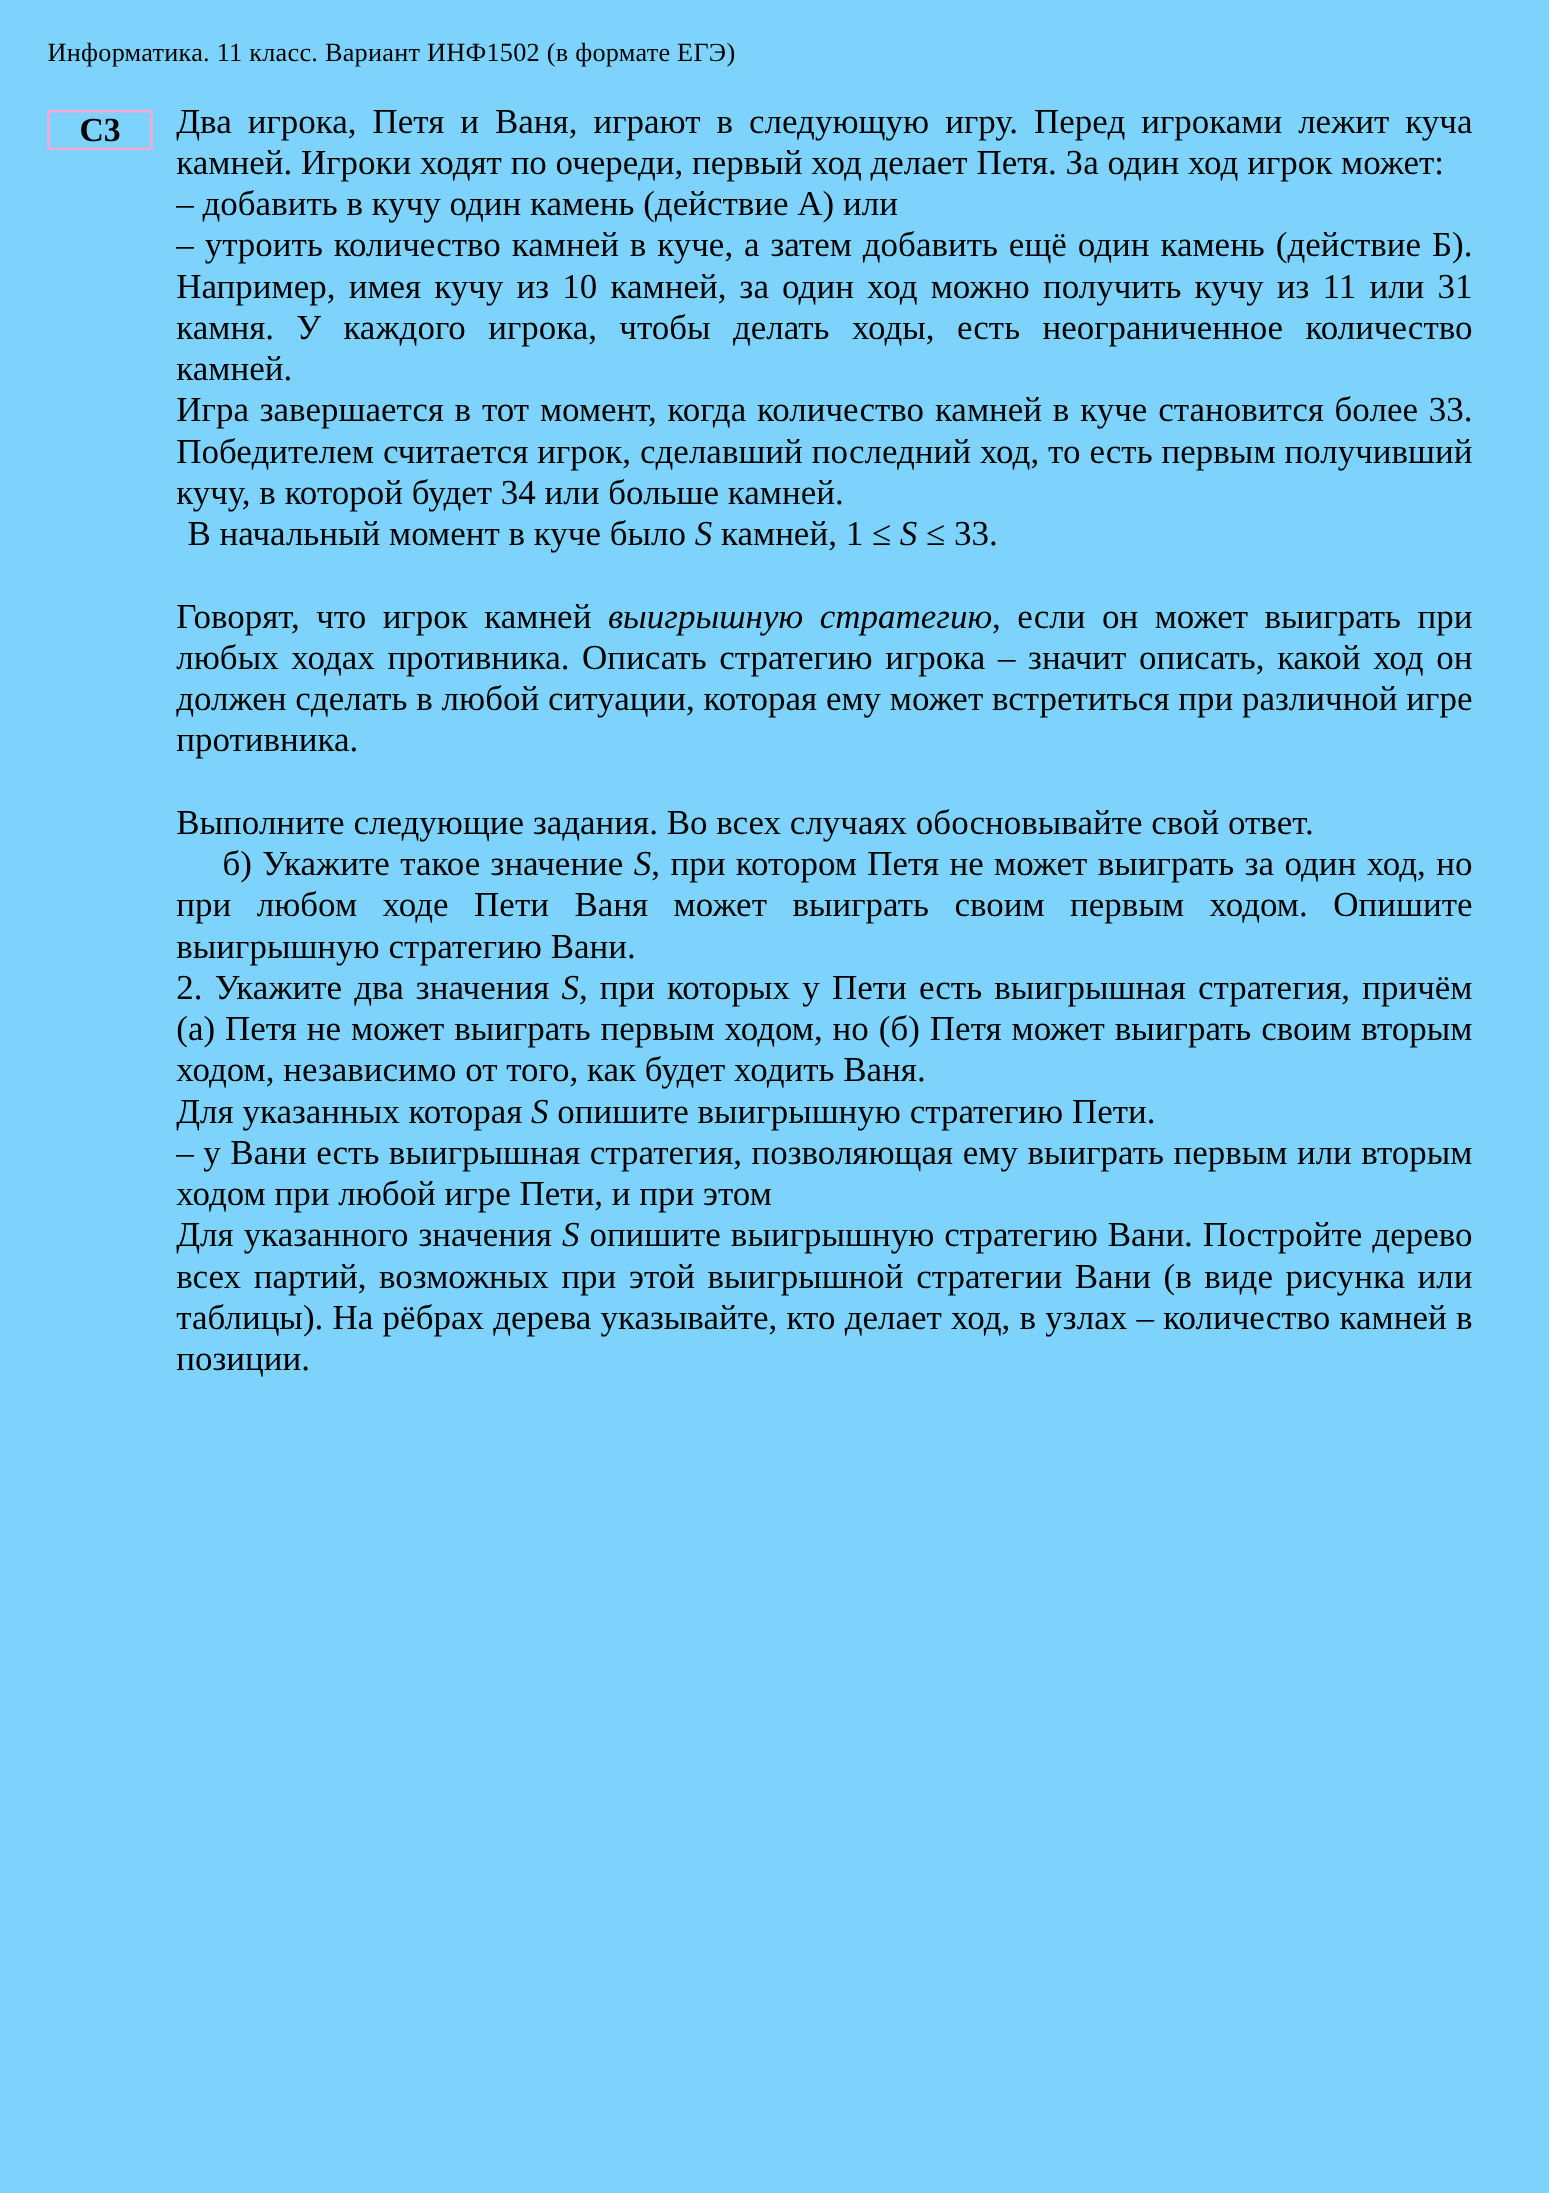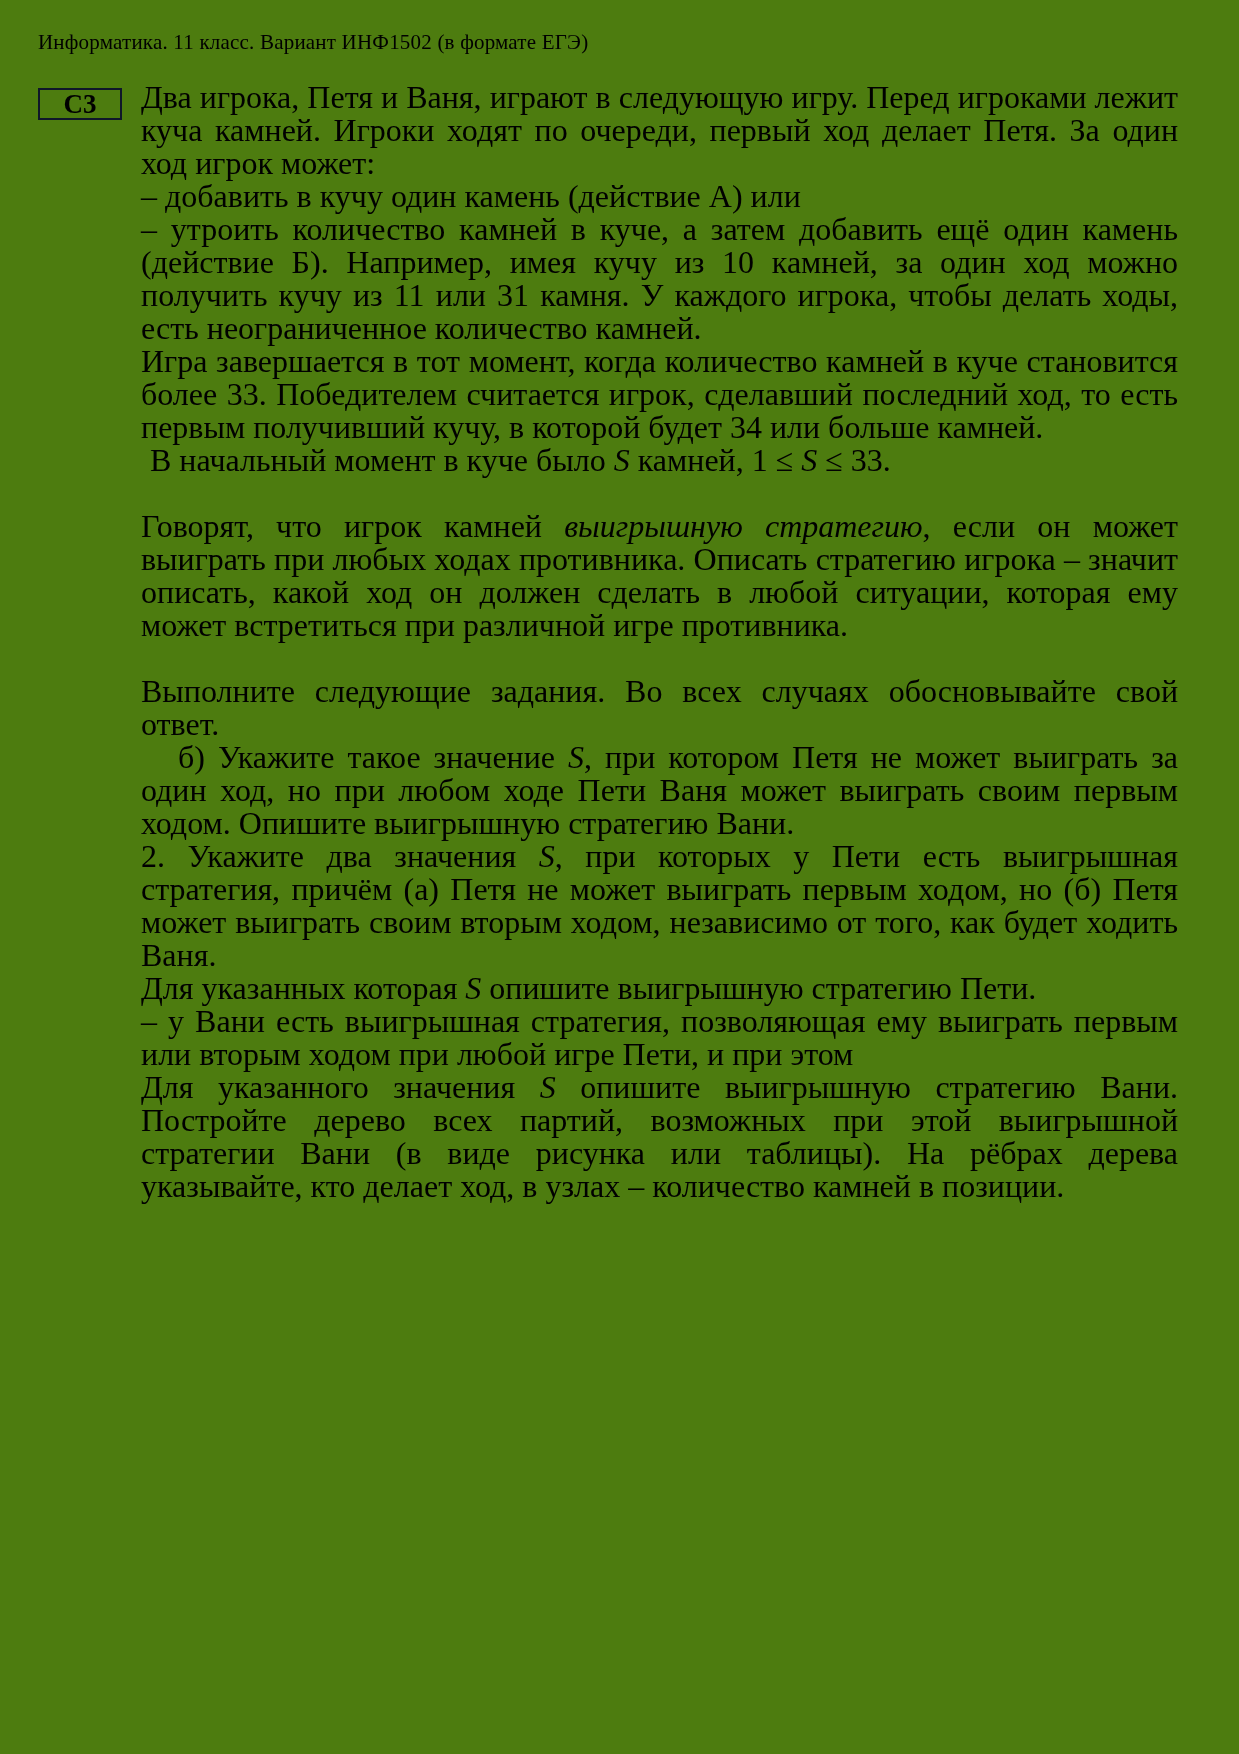--- a/index.html
+++ b/index.html
@@ -7,7 +7,7 @@
     position: relative;
     width: 1239px;
     height: 1754px;
-    background: #4d7c0f;
+    background: #7dd3fc;
     font-family: "Liberation Serif", serif;
     color: #000000;
     overflow: hidden;

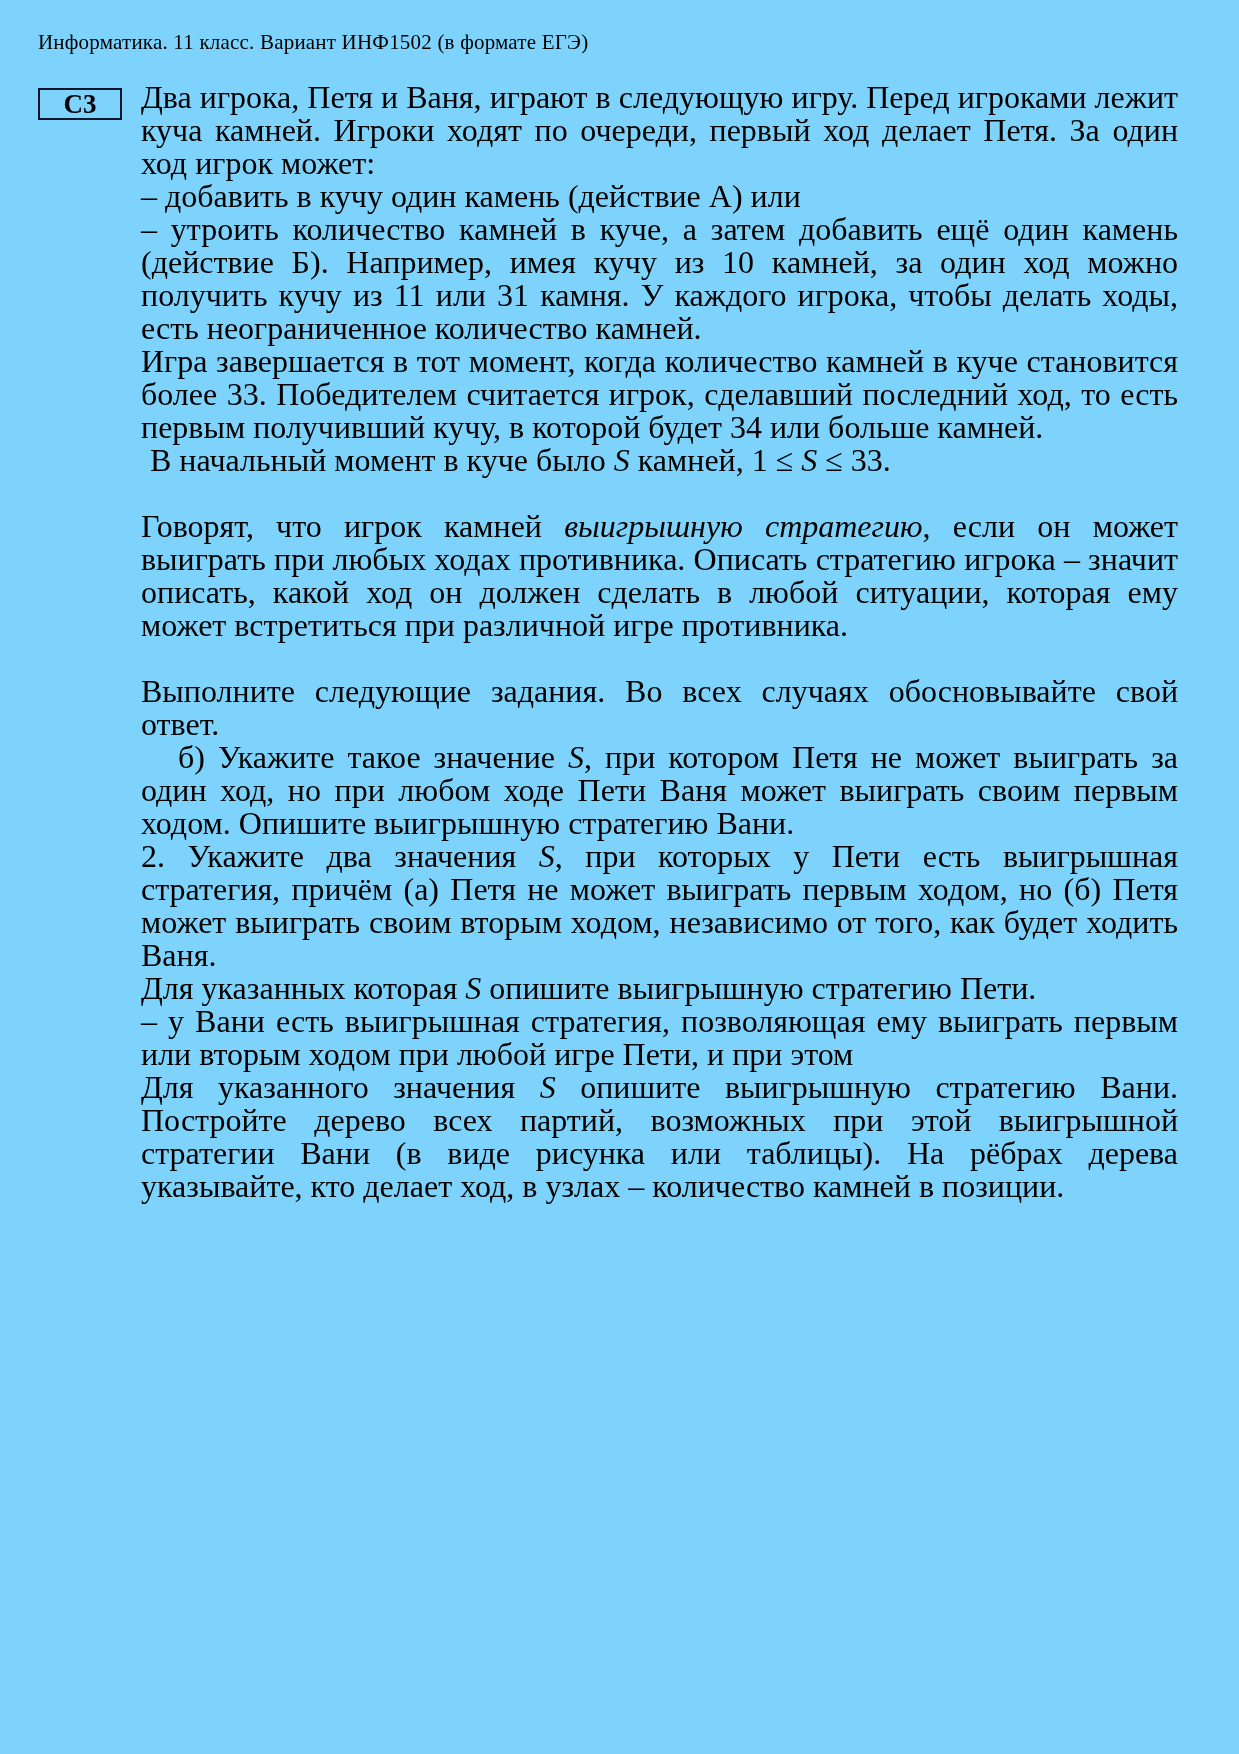--- a/index.html
+++ b/index.html
@@ -27,7 +27,7 @@
     top: 88px;
     width: 84px;
     height: 32px;
-    border: 2px solid #0f172a;
+    border: 2px solid #f9a8d4;
     display: flex;
     align-items: center;
     justify-content: center;

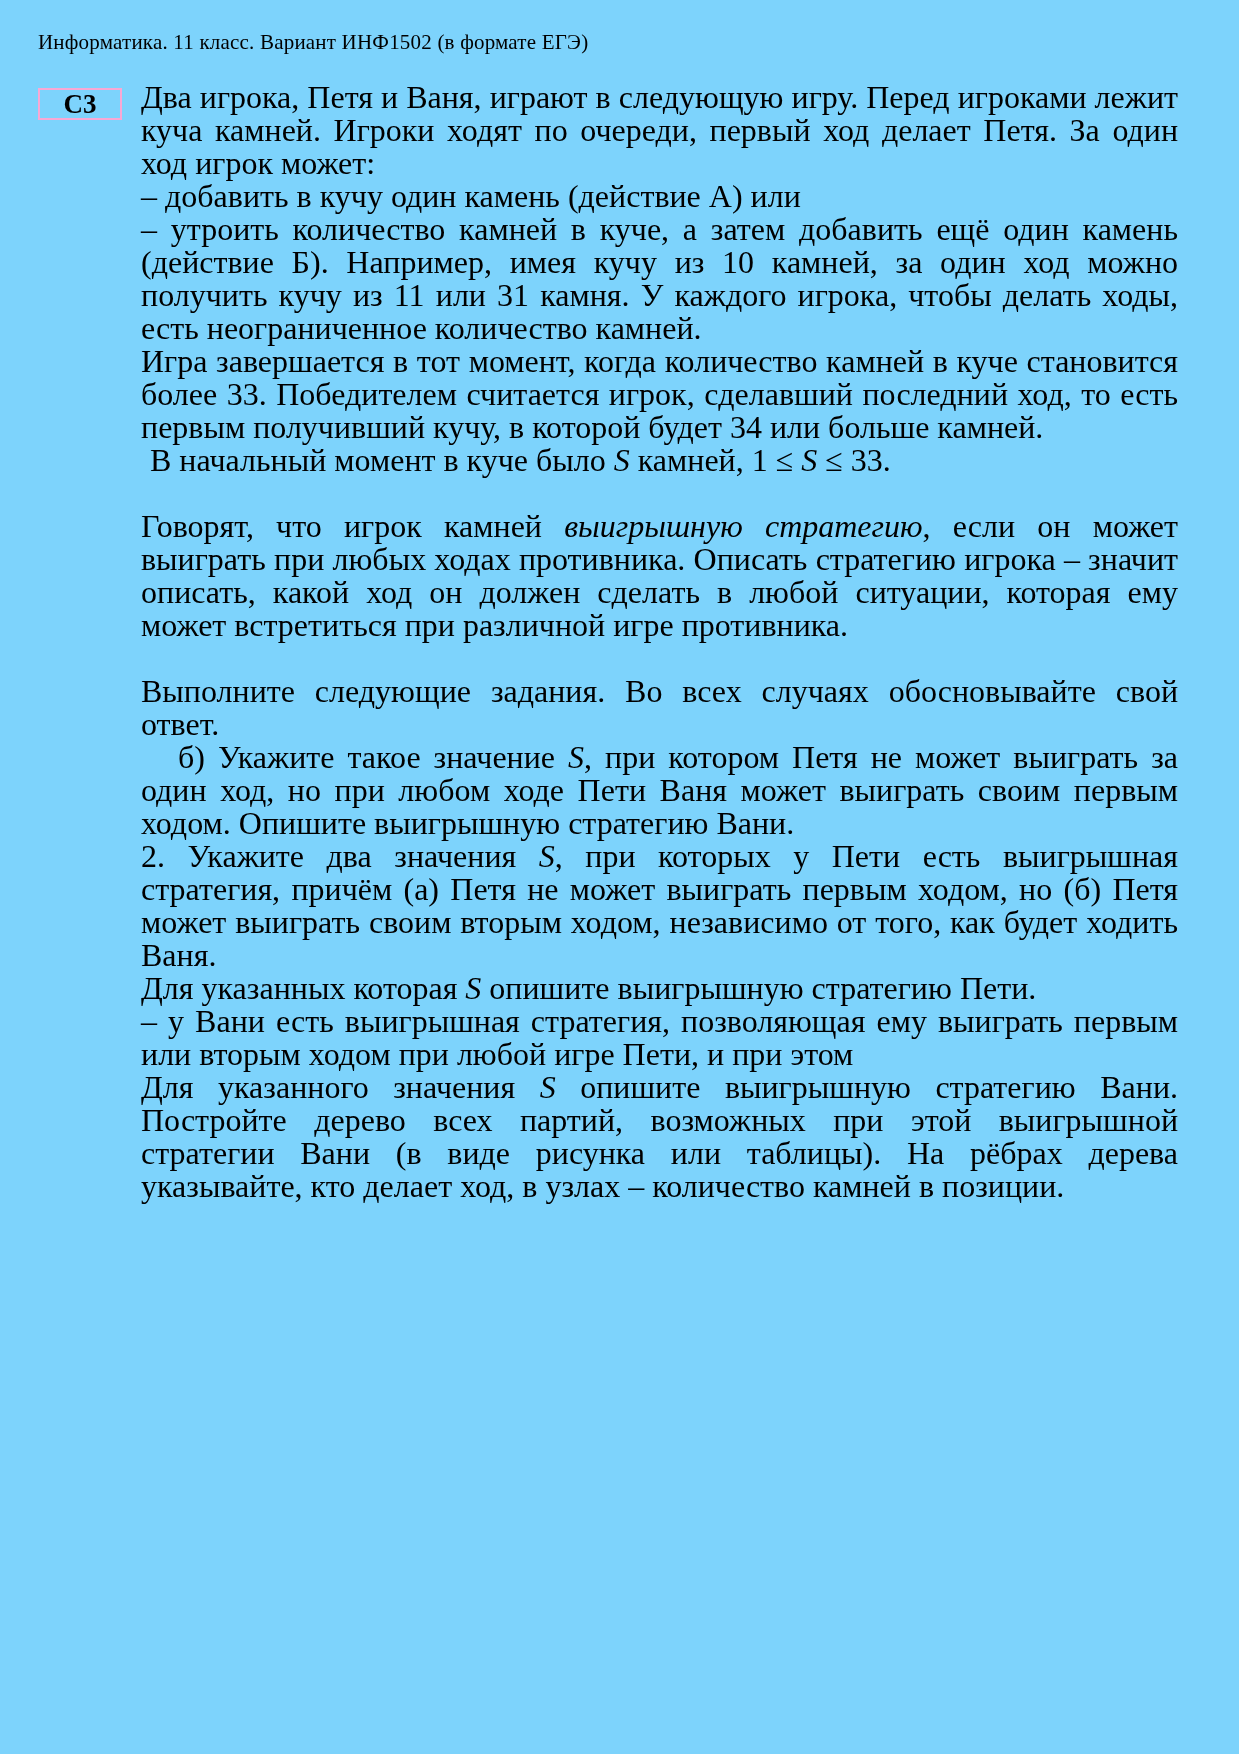--- a/index.html
+++ b/index.html
@@ -43,7 +43,7 @@
     left: 141px;
     top: 81px;
     width: 1037px;
-    font-size: 32px;
+    font-size: 28px;
     line-height: 33px;
     text-align: justify;
   }

